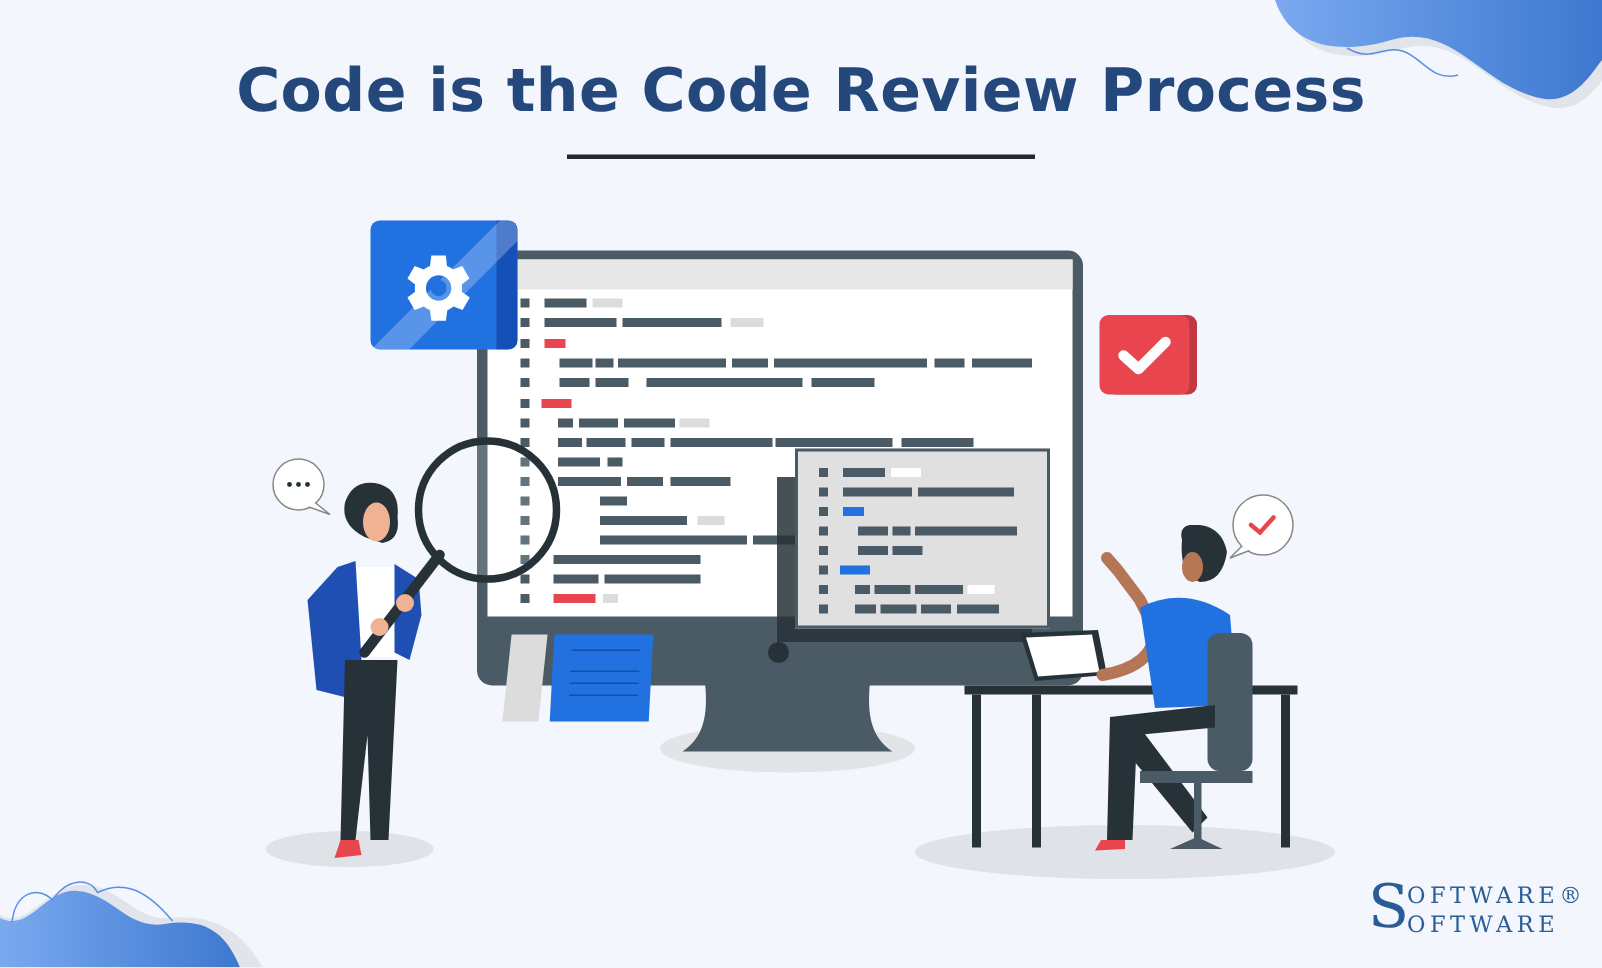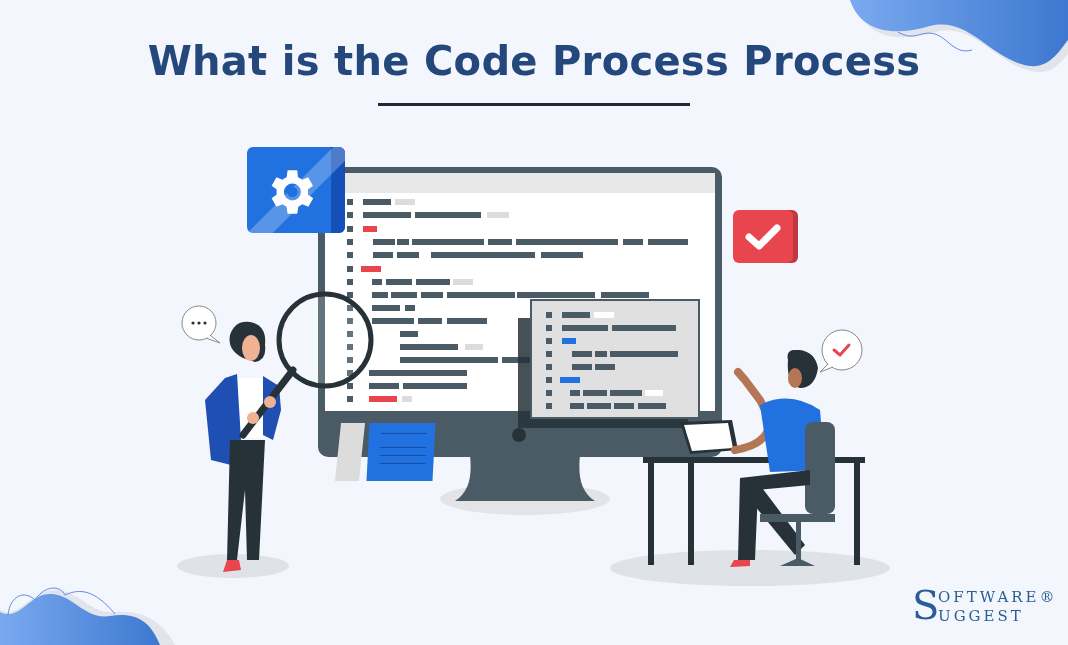--- a/index.html
+++ b/index.html
@@ -44,7 +44,7 @@
   <path d="M8 45 C10 25 25 20 35 30 C45 15 60 15 65 25 C80 18 95 20 115 44" fill="none" stroke="#5b8fe6" stroke-width="1"></path>
 </svg>
 
-<div class="abs title">What is the Code Process Process</div>
+<div class="abs title">Code is the Code Review Process</div>
 <div class="abs rule"></div>
 
 <div class="abs" style="left:318px;top:167px;width:404px;height:290px;background:#4a5b66;border-radius:10px;"></div>

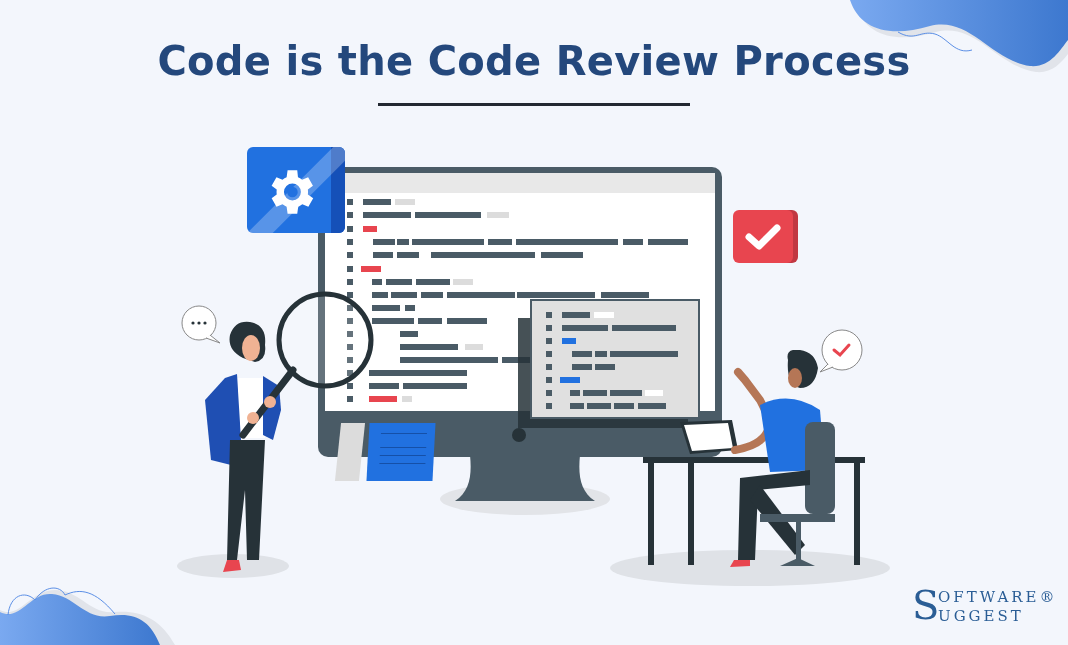--- a/index.html
+++ b/index.html
@@ -228,7 +228,7 @@
 <div class="abs brand" style="left:912px;width:140px;height:50px;">
   <span class="S">S</span>
   <span class="w1">OFTWARE®</span>
-  <span class="w2">UGGEST</span>
+  <span class="w2">OFTWARE</span>
 </div>
 
 </body></html>

